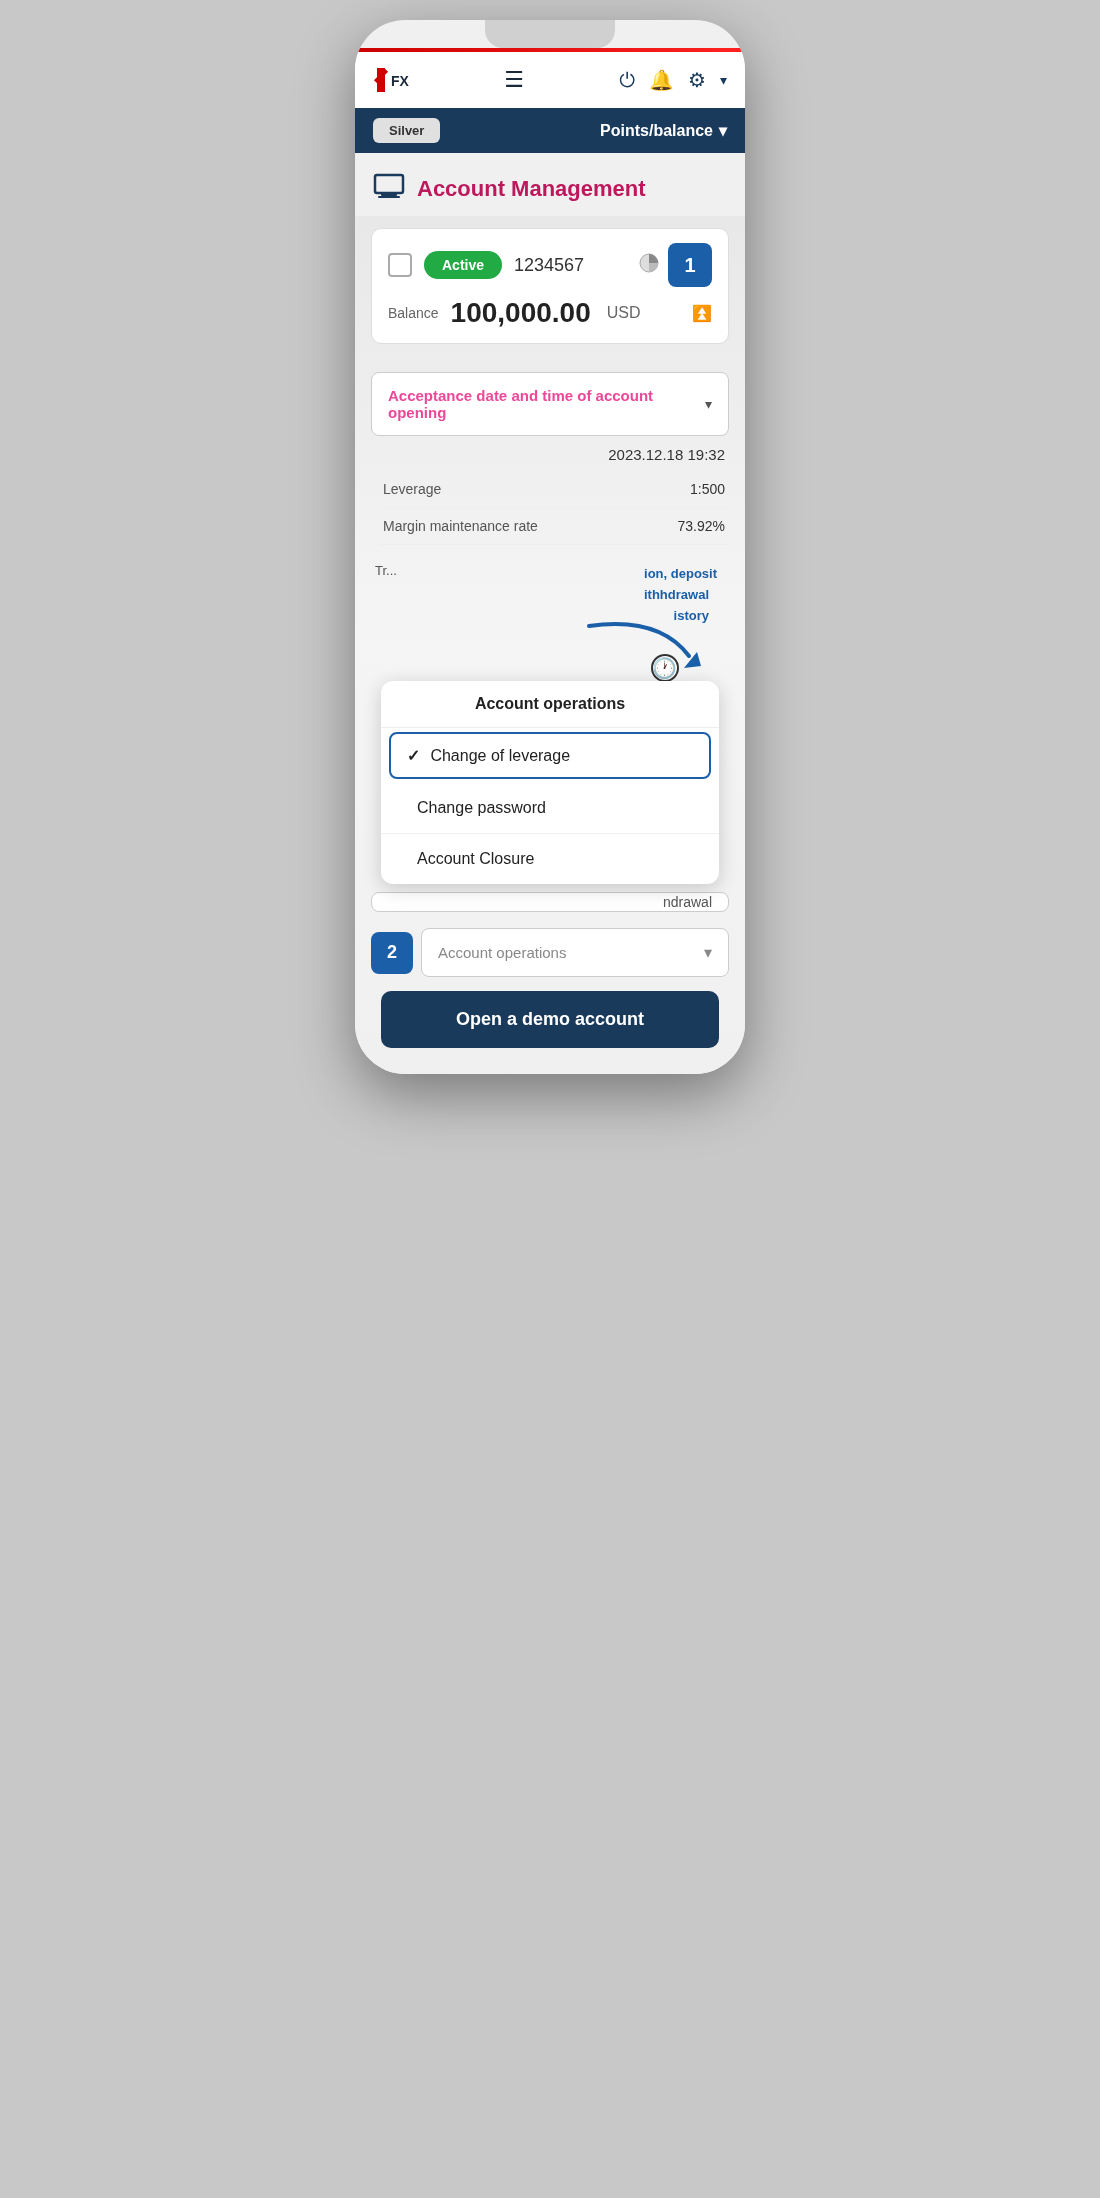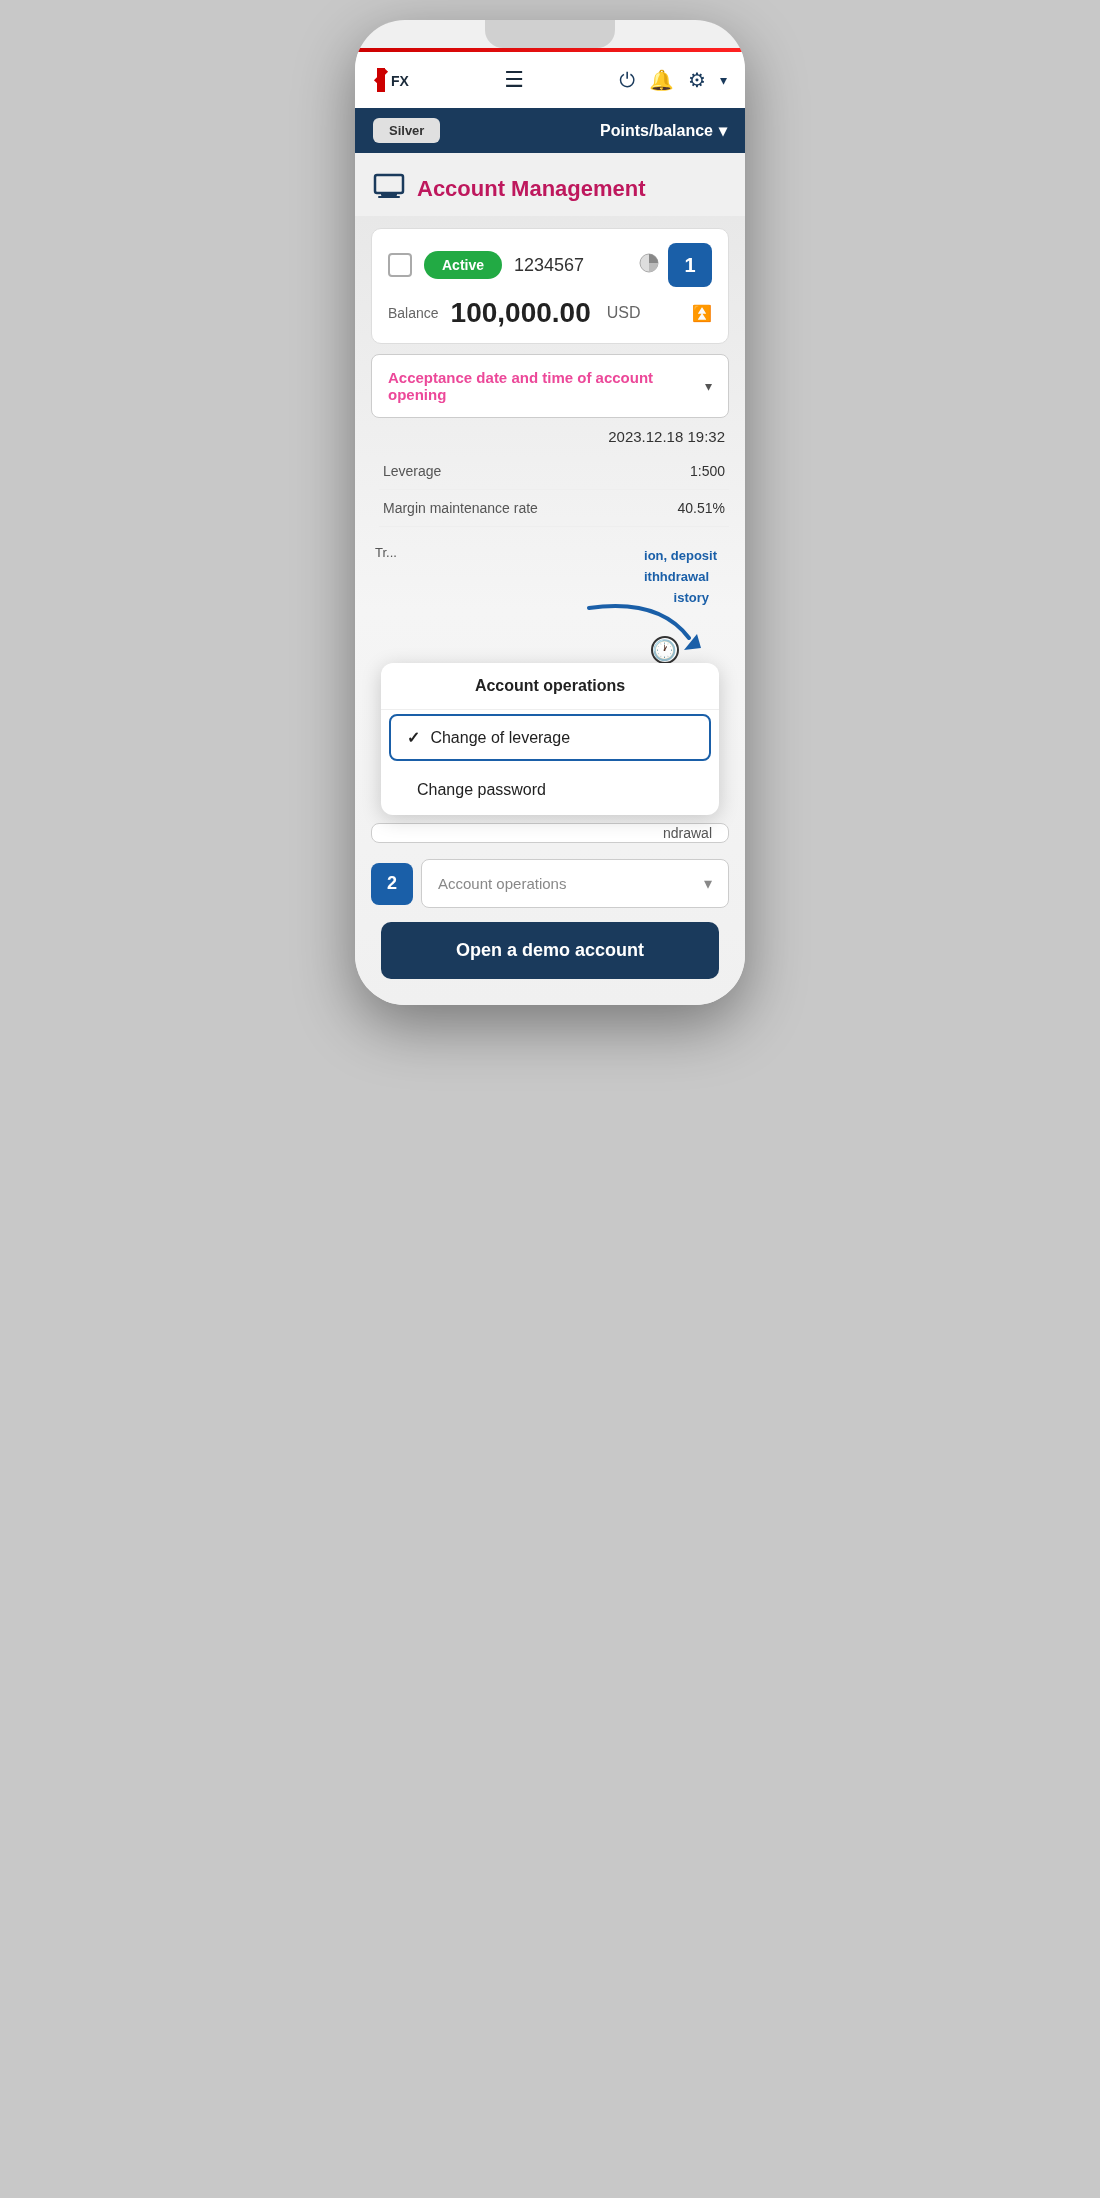--- a/index.html
+++ b/index.html
@@ -136,7 +136,7 @@
       border-radius: 10px;
       border: 1px solid #ddd;
       padding: 14px 16px;
-      margin-bottom: 10px;
+      margin-bottom: 28px;
     }
 
     .account-card-top {

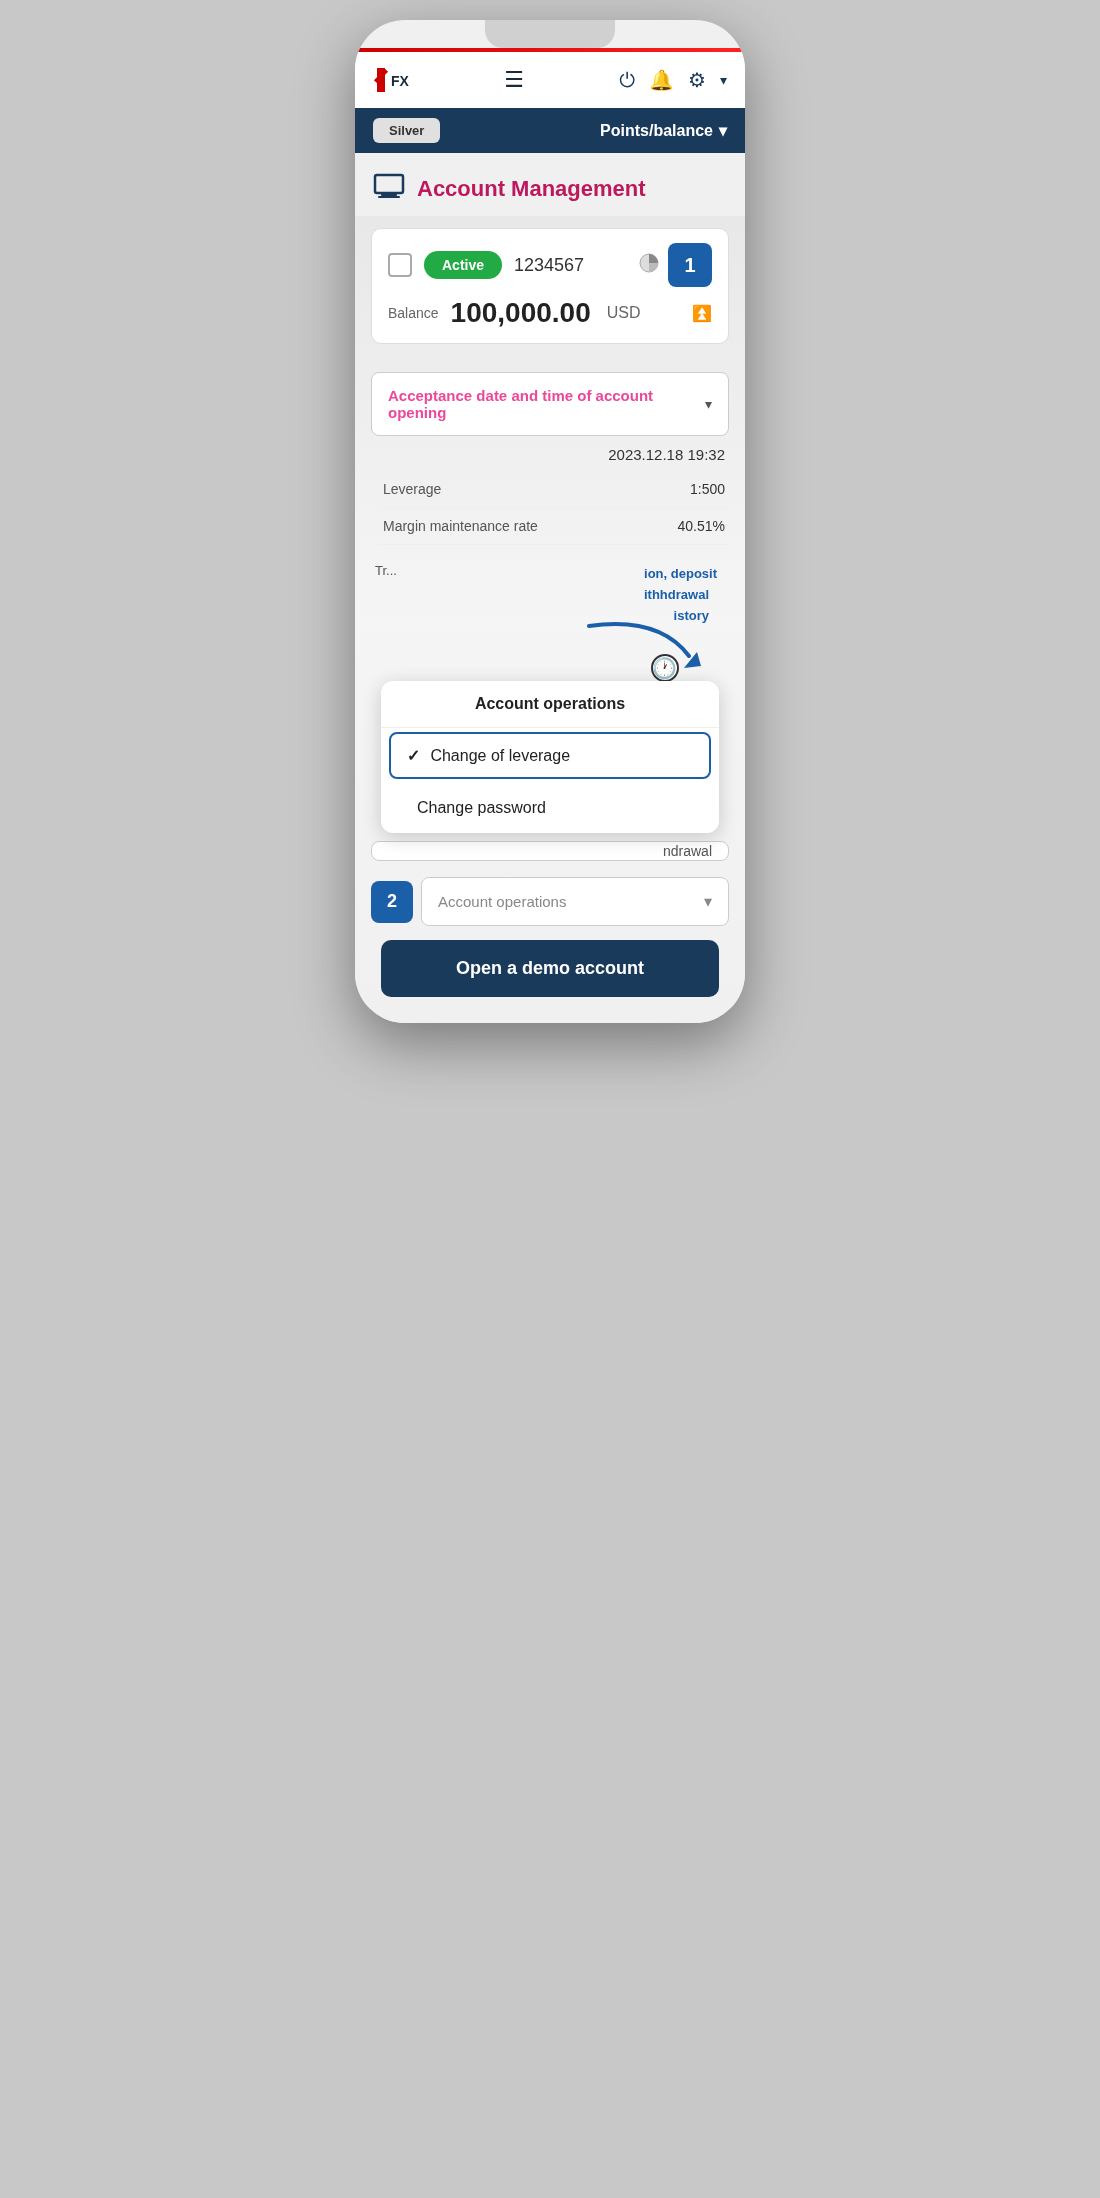--- a/index.html
+++ b/index.html
@@ -478,7 +478,7 @@
 
     <div class="info-line">
       <span class="info-line-label">Margin maintenance rate</span>
-      <span class="info-line-value">40.51%</span>
+      <span class="info-line-value">73.92%</span>
     </div>
 
     <div class="operations-section" style="position:relative;">

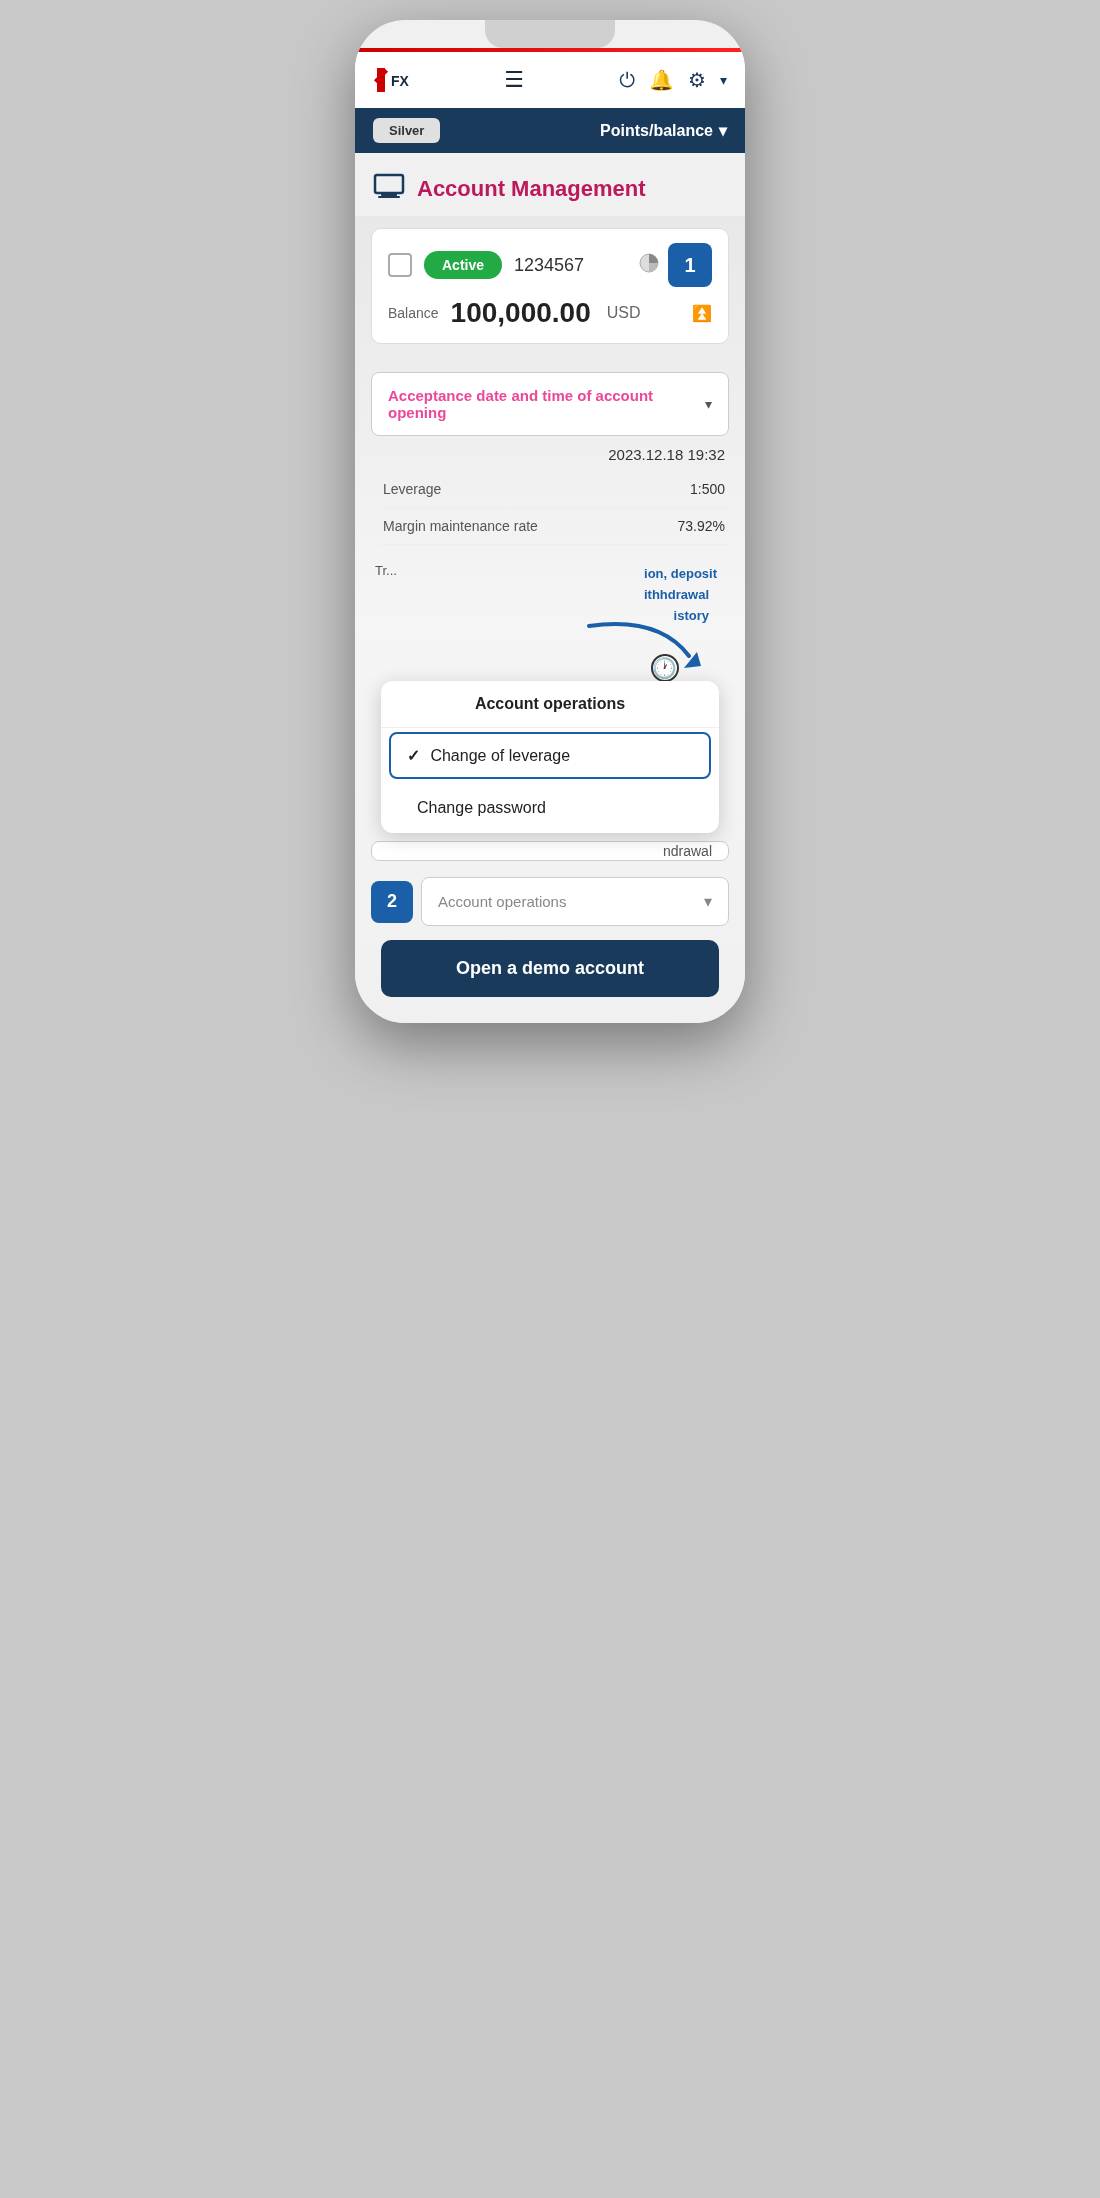--- a/index.html
+++ b/index.html
@@ -512,6 +512,9 @@
           <span>Change password</span>
         </div>
 
+        <div class="account-ops-item" style="padding-left:36px; border-bottom:none;">
+          <span>Account Closure</span>
+        </div>
       </div>
 
       <div style="margin-top:8px; background:#fff; border:1px solid #ccc; border-radius:8px; padding:0 16px; text-align:right;">

